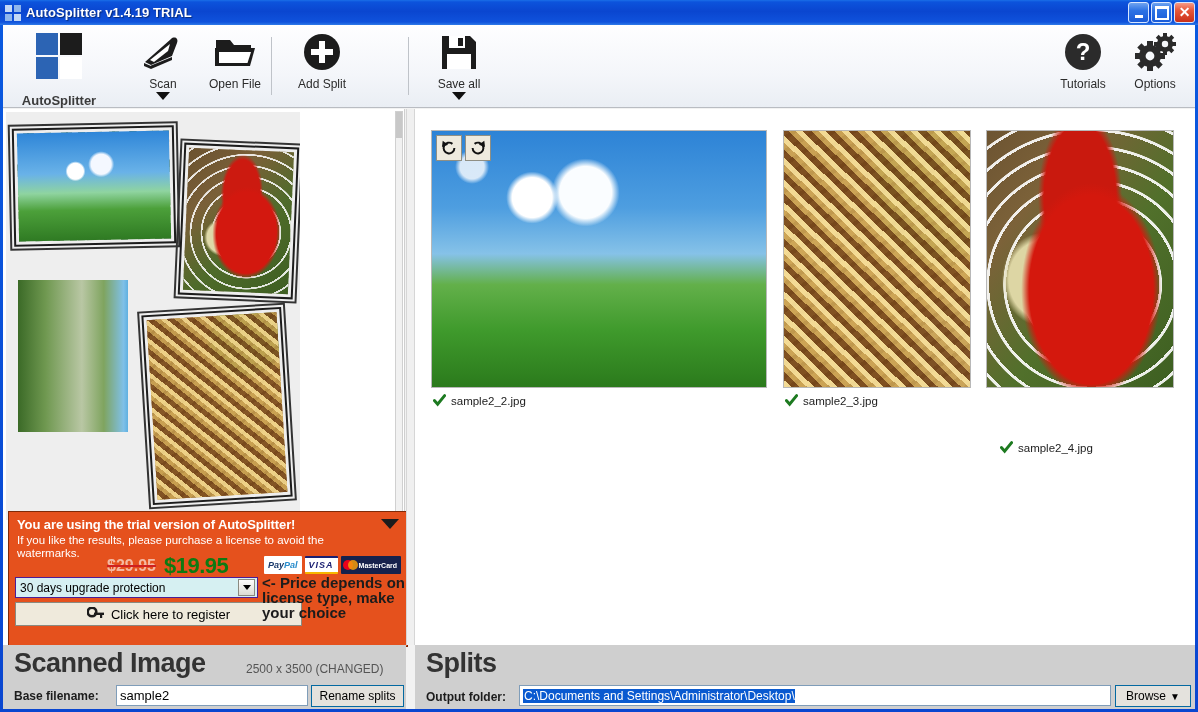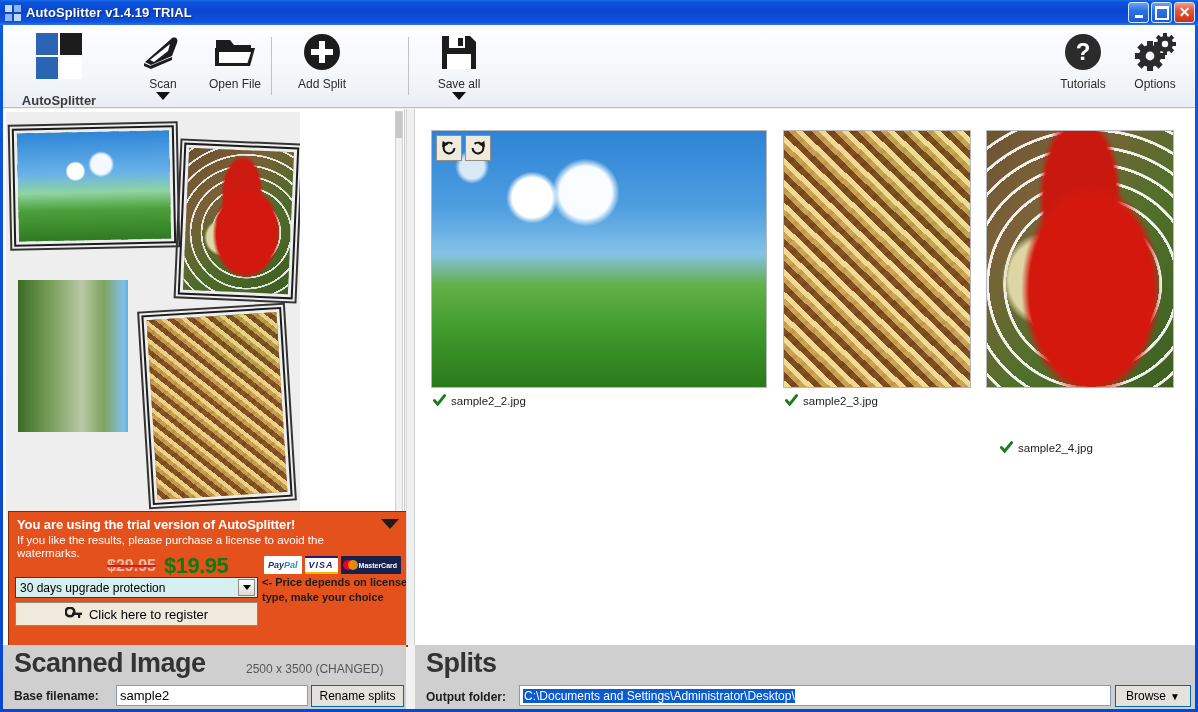--- a/index.html
+++ b/index.html
@@ -183,7 +183,7 @@
   #register-btn .lbl { font-size: 13px; color: #000; }
   #price-note {
     position: absolute; left: 253px; top: 63px; width: 146px;
-    font-size: 11px; font-weight: bold; color: #1c1c1c; line-height: 15px;
+    font-size: 15px; font-weight: bold; color: #1c1c1c; line-height: 15px;
   }
   #guarantee {
     position: absolute; left: 8px; top: 117px;

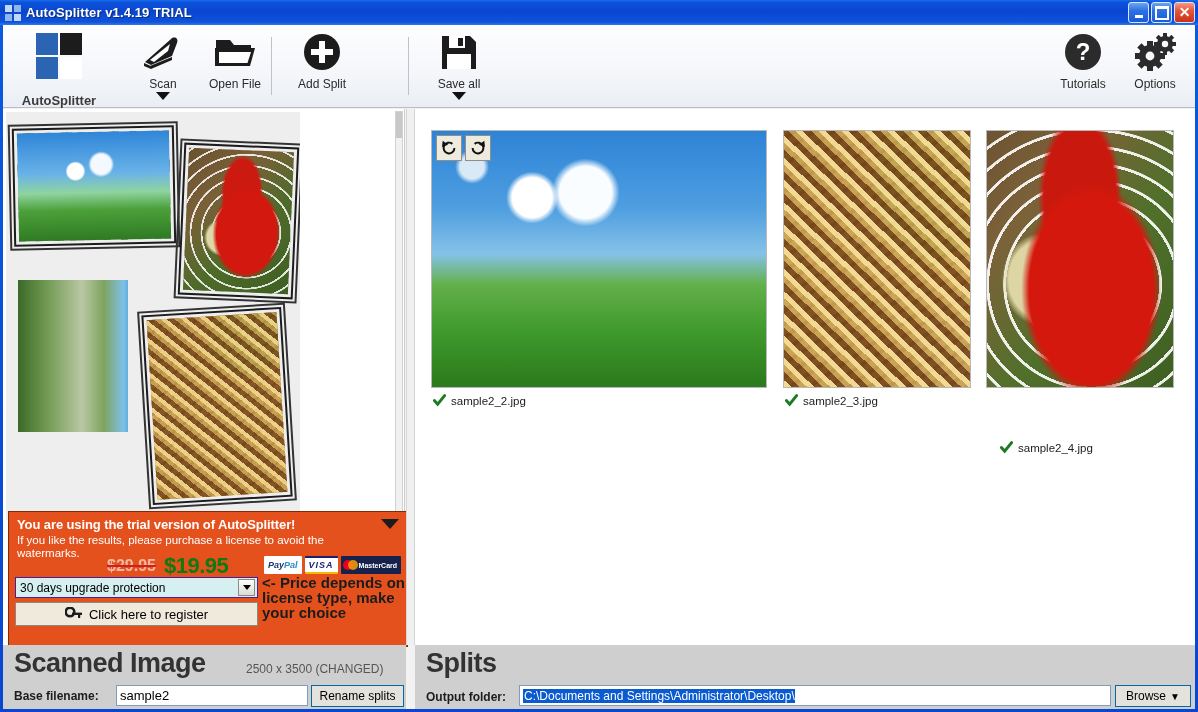--- a/index.html
+++ b/index.html
@@ -176,7 +176,7 @@
     border-top:5px solid #000;
   }
   #register-btn {
-    position: absolute; left: 6px; top: 90px; width: 243px; height: 24px;
+    position: absolute; left: 6px; top: 90px; width: 287px; height: 24px;
     background: #efeadc; border: 1px solid #8a8a80;
     display: flex; align-items: center; justify-content: center; gap: 6px; cursor: pointer;
   }

